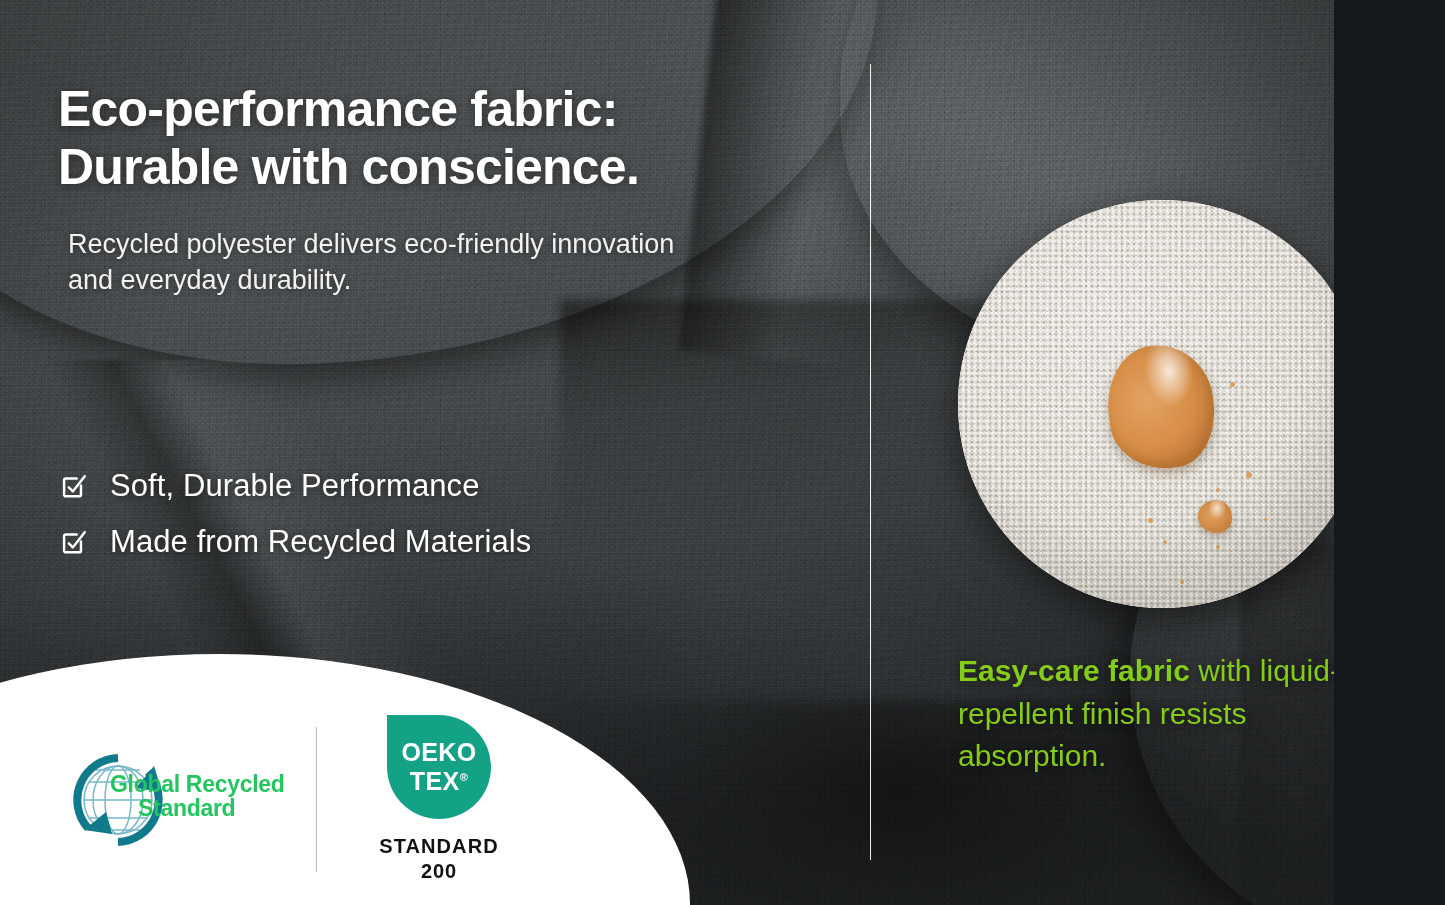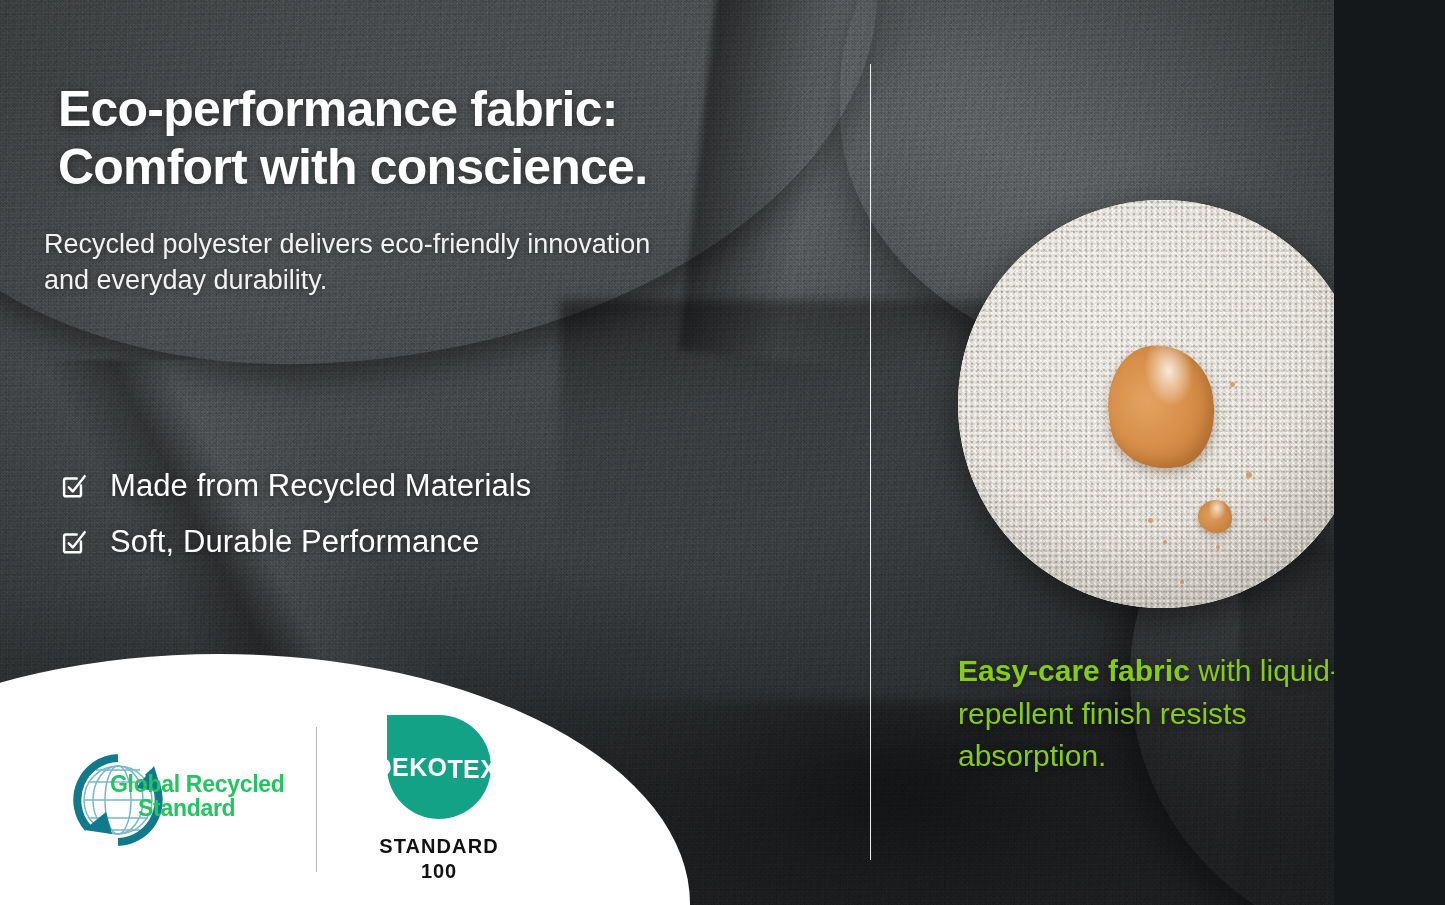--- a/index.html
+++ b/index.html
@@ -300,7 +300,7 @@
 
   <div class="headline">
     <span>Eco-performance fabric:</span><br>
-    <span>Comfort with conscience.</span>
+    <span>Durable with conscience.</span>
   </div>
 
   <div class="subhead">Recycled polyester delivers eco-friendly innovation and everyday durability.</div>

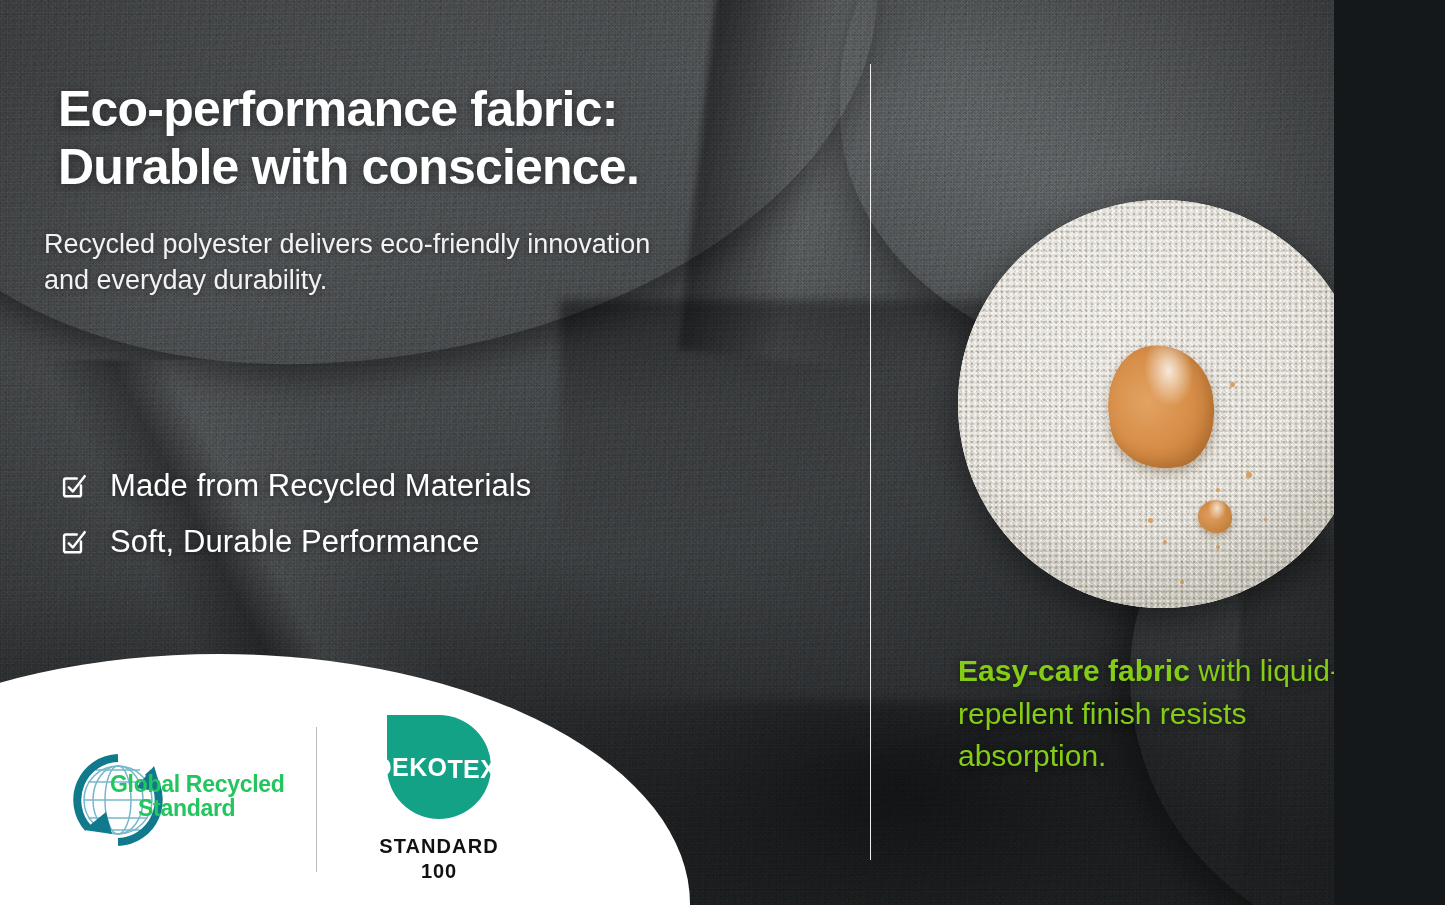--- a/index.html
+++ b/index.html
@@ -120,7 +120,7 @@
     text-shadow: 0 2px 10px rgba(0,0,0,0.45);
   }
   .subhead {
-    position: absolute; left: 44px; top: 226px;
+    position: absolute; left: 68px; top: 226px;
     width: 640px;
     color: #f2f2f2;
     font-size: 27px; font-weight: normal;

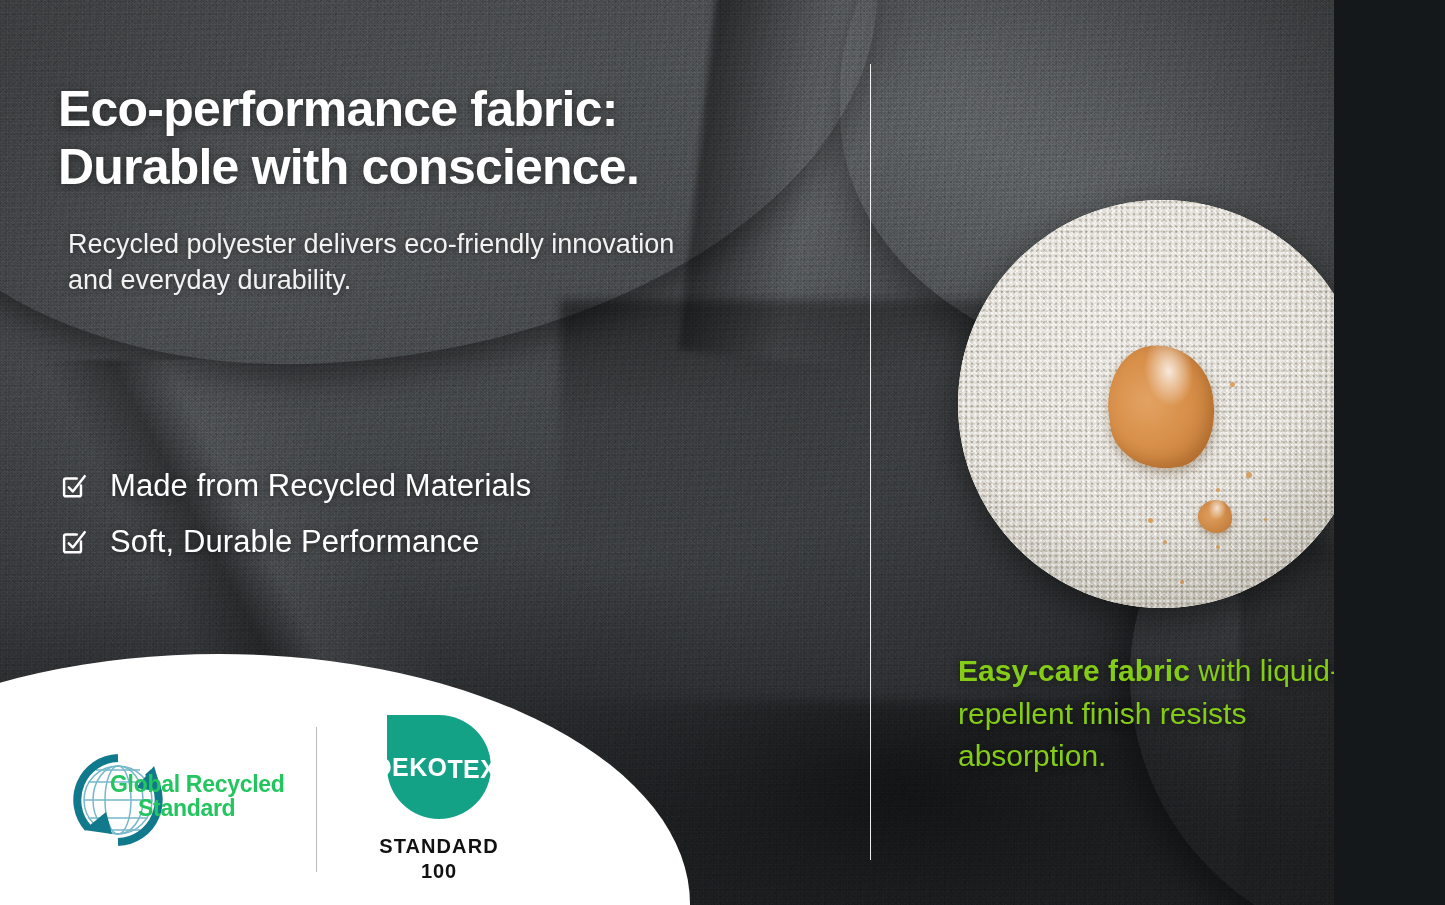--- a/index.html
+++ b/index.html
@@ -312,7 +312,7 @@
         <path d="M24.5 15.5 L24.5 25 Q24.5 27 22.5 27 L8.5 27 Q6.5 27 6.5 25 L6.5 10 Q6.5 8 8.5 8 L20 8" fill="none" stroke="#ffffff" stroke-width="2.6" stroke-linecap="round" stroke-linejoin="round"></path>
         <path d="M11.5 17.5 L15.8 21.8 L28.5 5.5" fill="none" stroke="#ffffff" stroke-width="2.6" stroke-linecap="round" stroke-linejoin="round"></path>
       </svg>
-      <span class="benefit-label">Made from Recycled Materials</span>
+      <span class="benefit-label">Soft, Durable Performance</span>
     </div>
 
     <div class="benefit-row">
@@ -320,7 +320,7 @@
         <path d="M24.5 15.5 L24.5 25 Q24.5 27 22.5 27 L8.5 27 Q6.5 27 6.5 25 L6.5 10 Q6.5 8 8.5 8 L20 8" fill="none" stroke="#ffffff" stroke-width="2.6" stroke-linecap="round" stroke-linejoin="round"></path>
         <path d="M11.5 17.5 L15.8 21.8 L28.5 5.5" fill="none" stroke="#ffffff" stroke-width="2.6" stroke-linecap="round" stroke-linejoin="round"></path>
       </svg>
-      <span class="benefit-label">Soft, Durable Performance</span>
+      <span class="benefit-label">Made from Recycled Materials</span>
     </div>
 
 

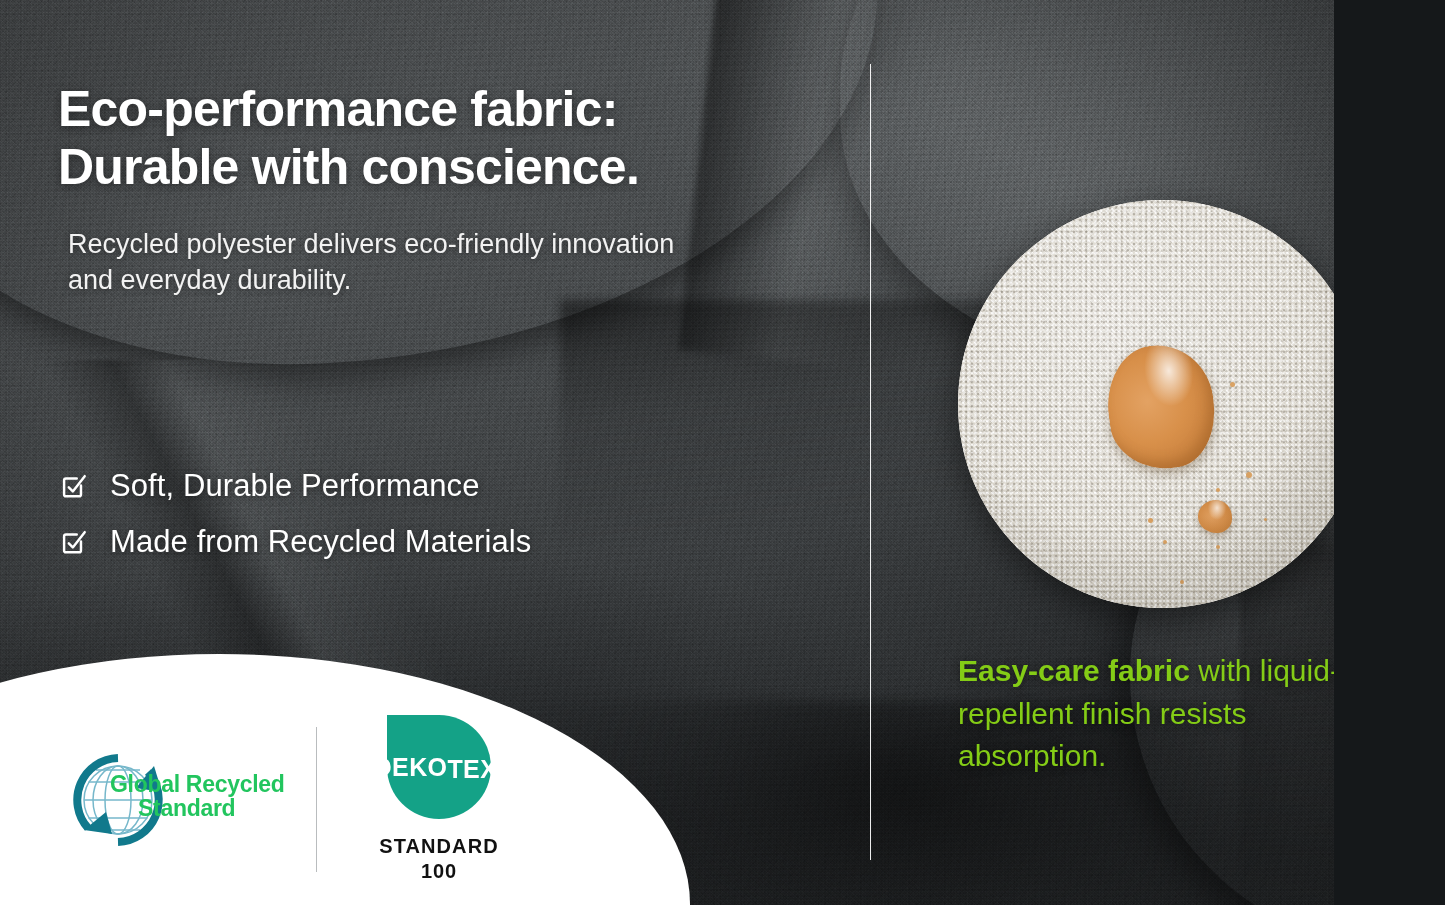--- a/index.html
+++ b/index.html
@@ -259,7 +259,7 @@
     margin: 0 auto;
     background: #14a287;
     border-radius: 0 52px 52px 52px;
-    display: flex; flex-direction: row;
+    display: flex; flex-direction: column;
     align-items: center; justify-content: center;
     color: #ffffff;
     line-height: 1.0;

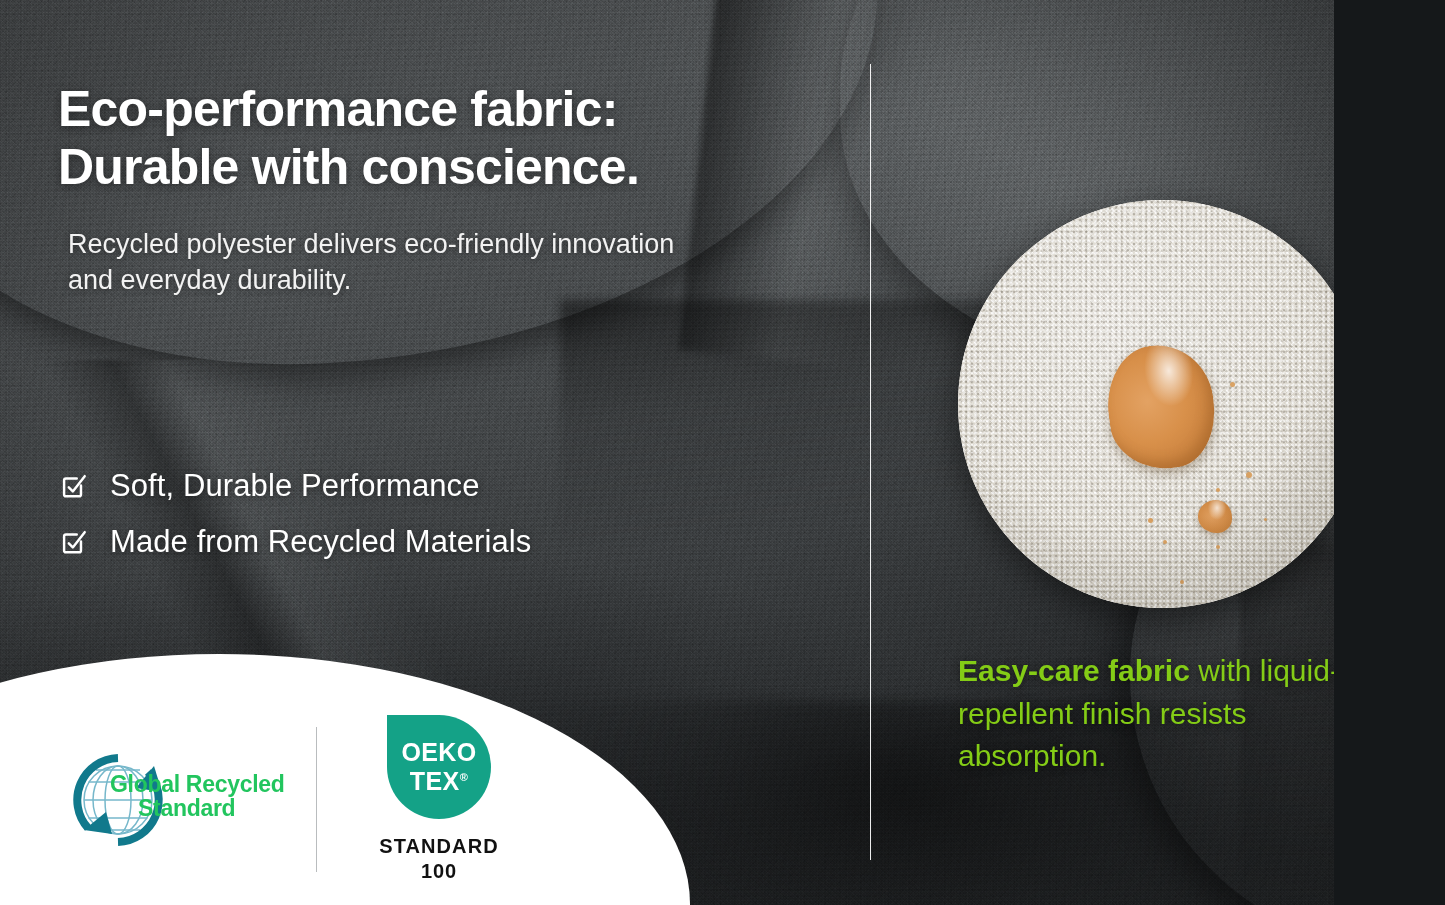--- a/index.html
+++ b/index.html
@@ -387,7 +387,7 @@
       </div>
       <div class="oeko-std">
         <span>STANDARD</span>
-        <div class="oeko-num">100</div>
+        <div class="oeko-num">200</div>
       </div>
     </div>
 

